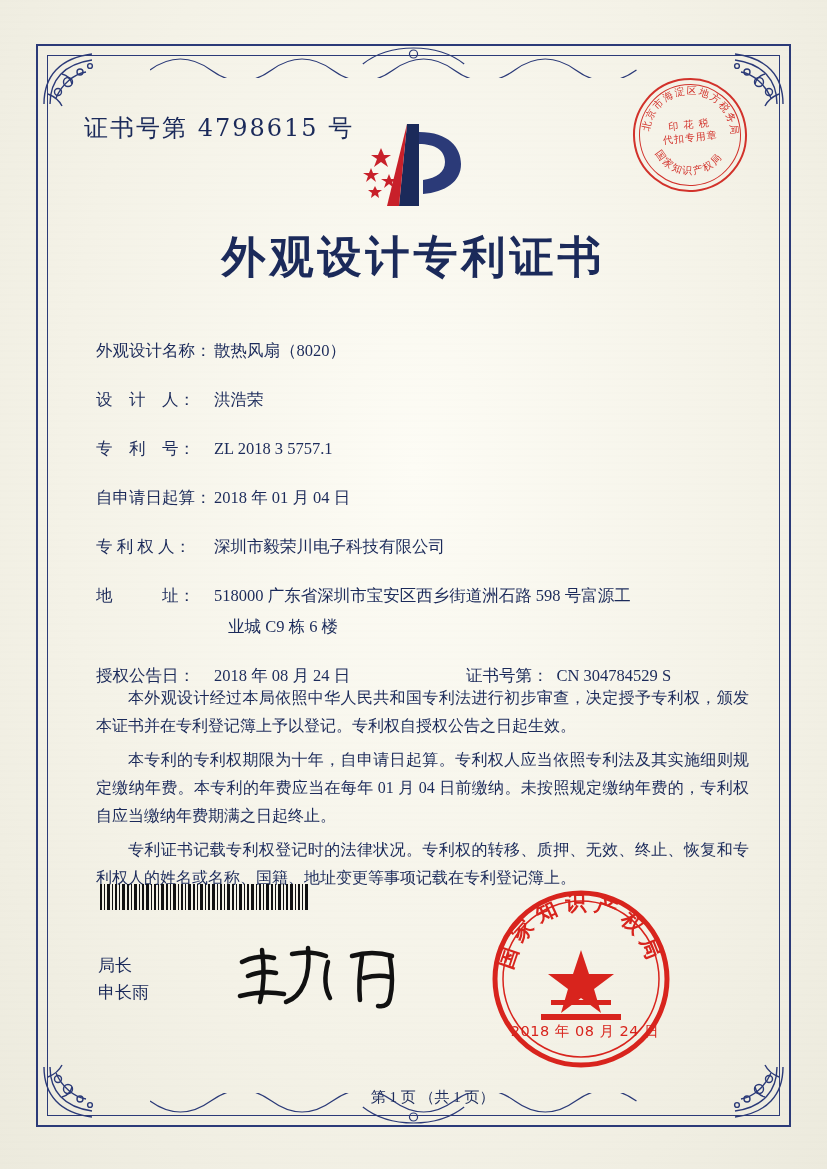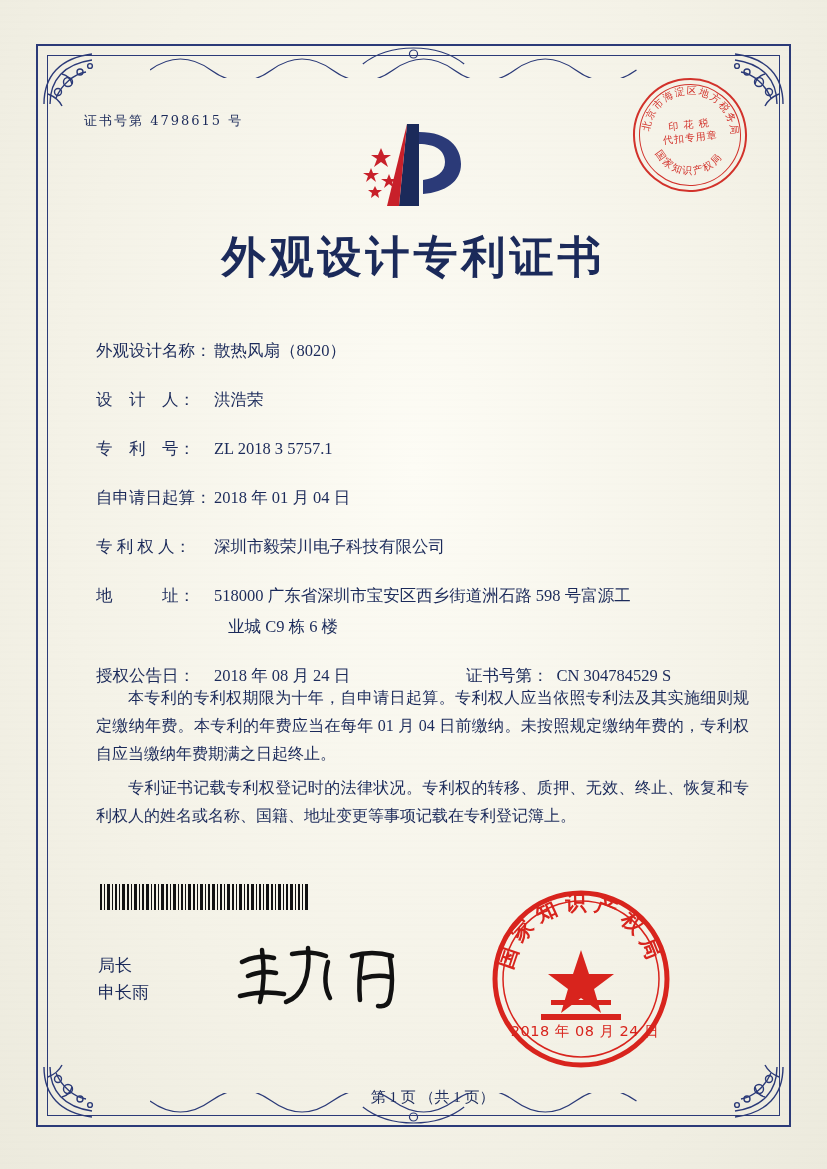--- a/index.html
+++ b/index.html
@@ -49,7 +49,7 @@
 
   .cert-no{
     position:absolute;left:84px;top:112px;
-    font-size:13px;letter-spacing:2px;color:#1b2a5a;
+    font-size:24px;letter-spacing:2px;color:#1b2a5a;
     font-family:"DejaVu Serif",serif;
   }
 

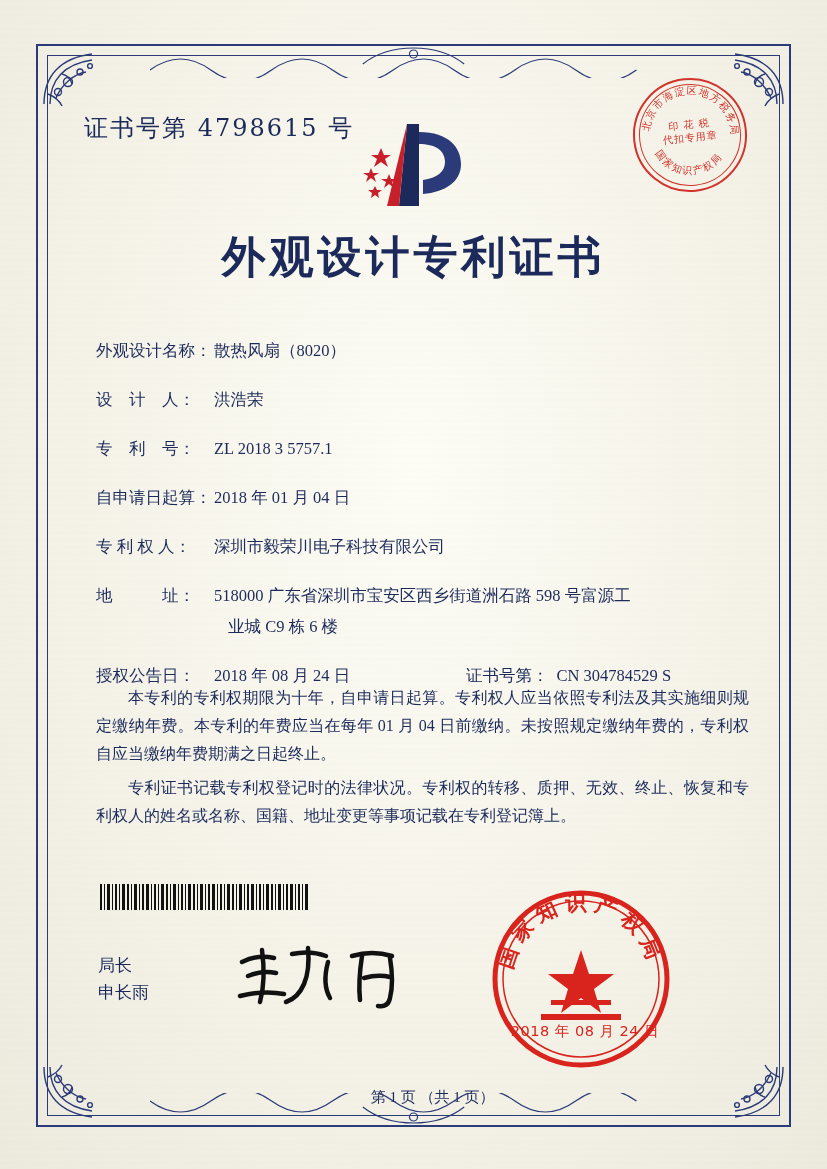--- a/index.html
+++ b/index.html
@@ -325,6 +325,7 @@
   </div>
 
   <div class="body-text">
+    <p>本外观设计经过本局依照中华人民共和国专利法进行初步审查，决定授予专利权，颁发本证书并在专利登记簿上予以登记。专利权自授权公告之日起生效。</p>
     <p>本专利的专利权期限为十年，自申请日起算。专利权人应当依照专利法及其实施细则规定缴纳年费。本专利的年费应当在每年 01 月 04 日前缴纳。未按照规定缴纳年费的，专利权自应当缴纳年费期满之日起终止。</p>
     <p>专利证书记载专利权登记时的法律状况。专利权的转移、质押、无效、终止、恢复和专利权人的姓名或名称、国籍、地址变更等事项记载在专利登记簿上。</p>
   </div>

